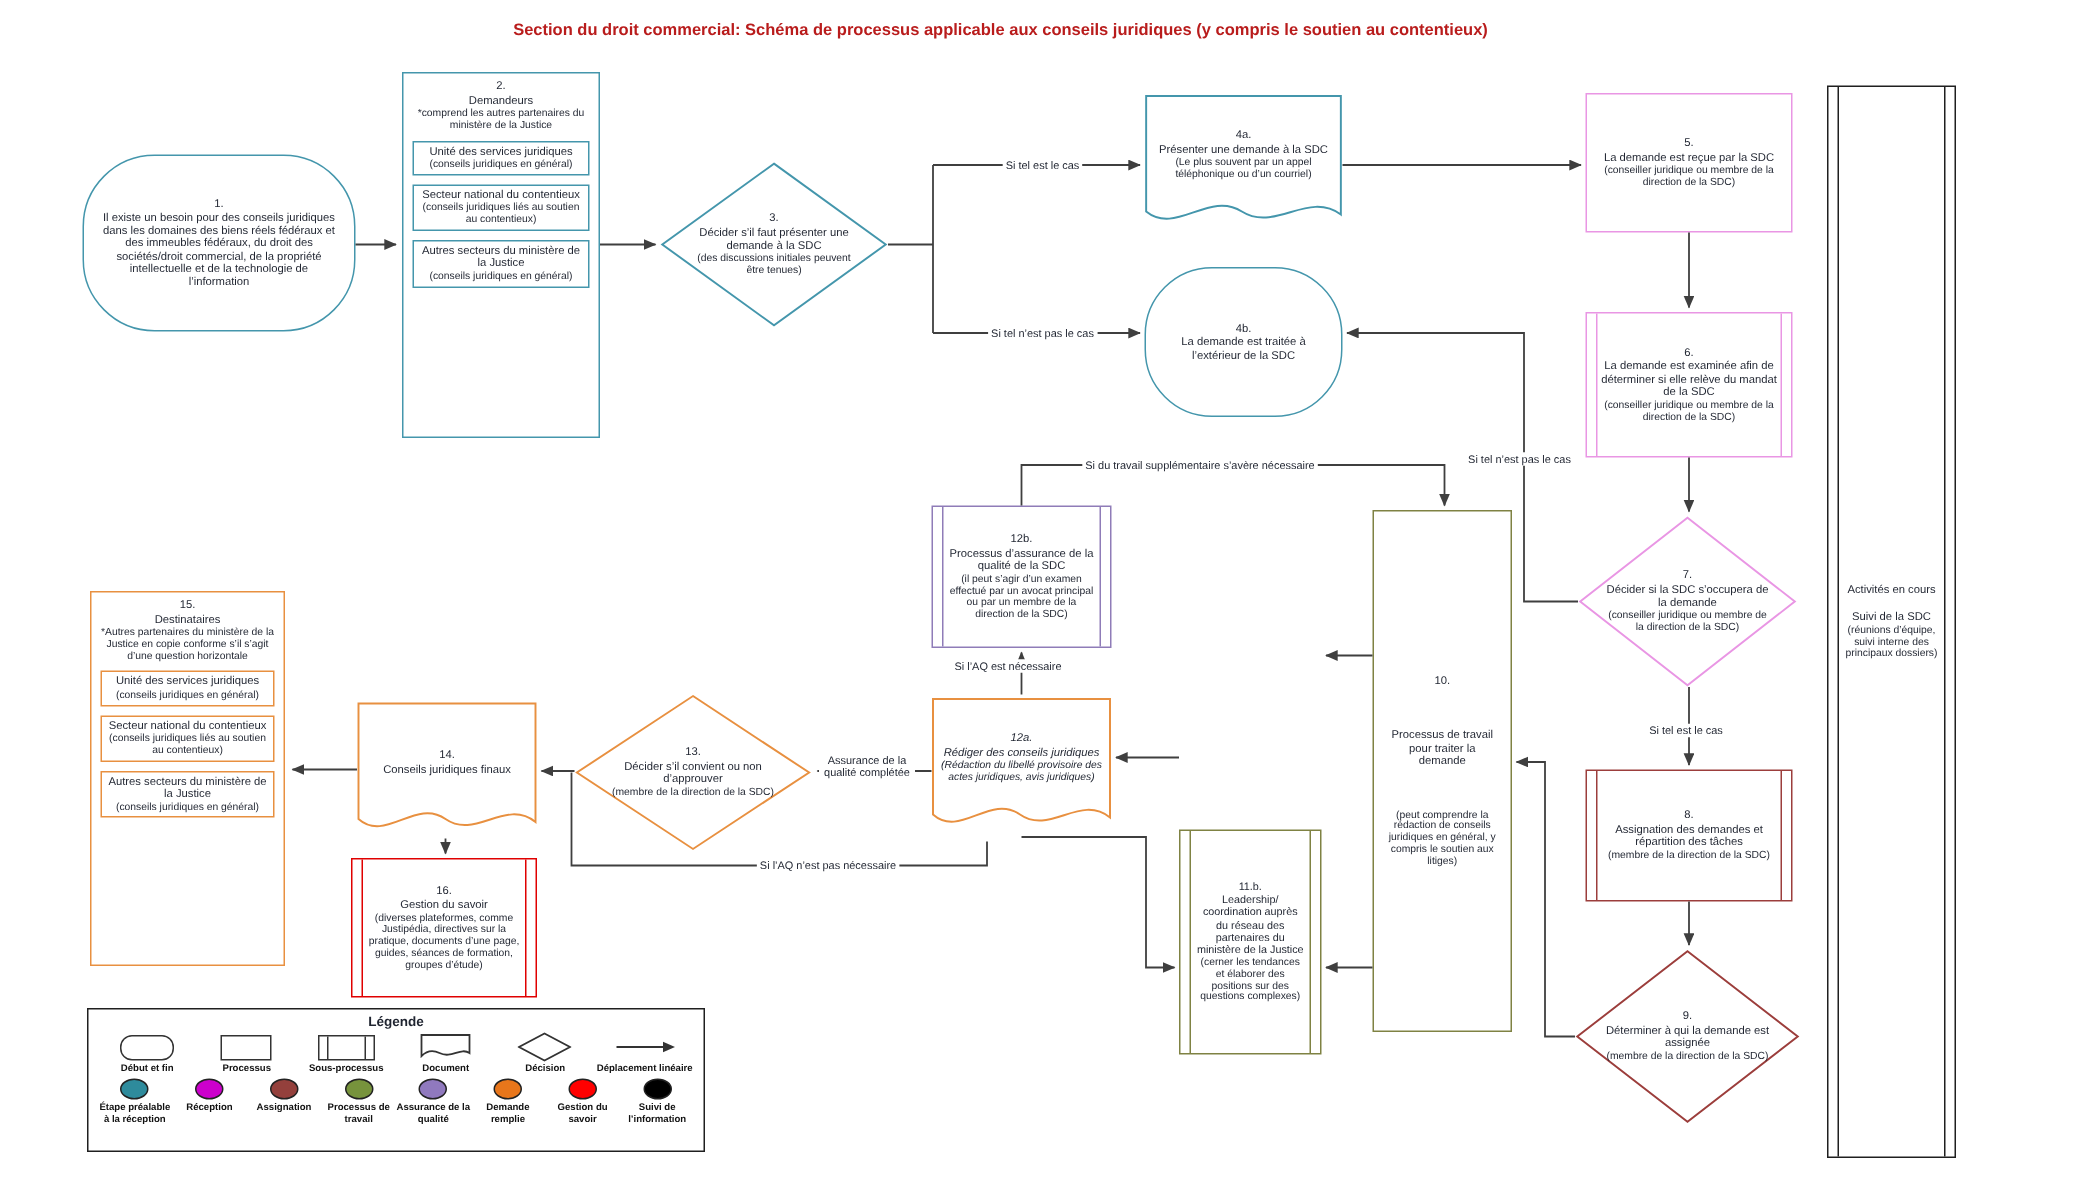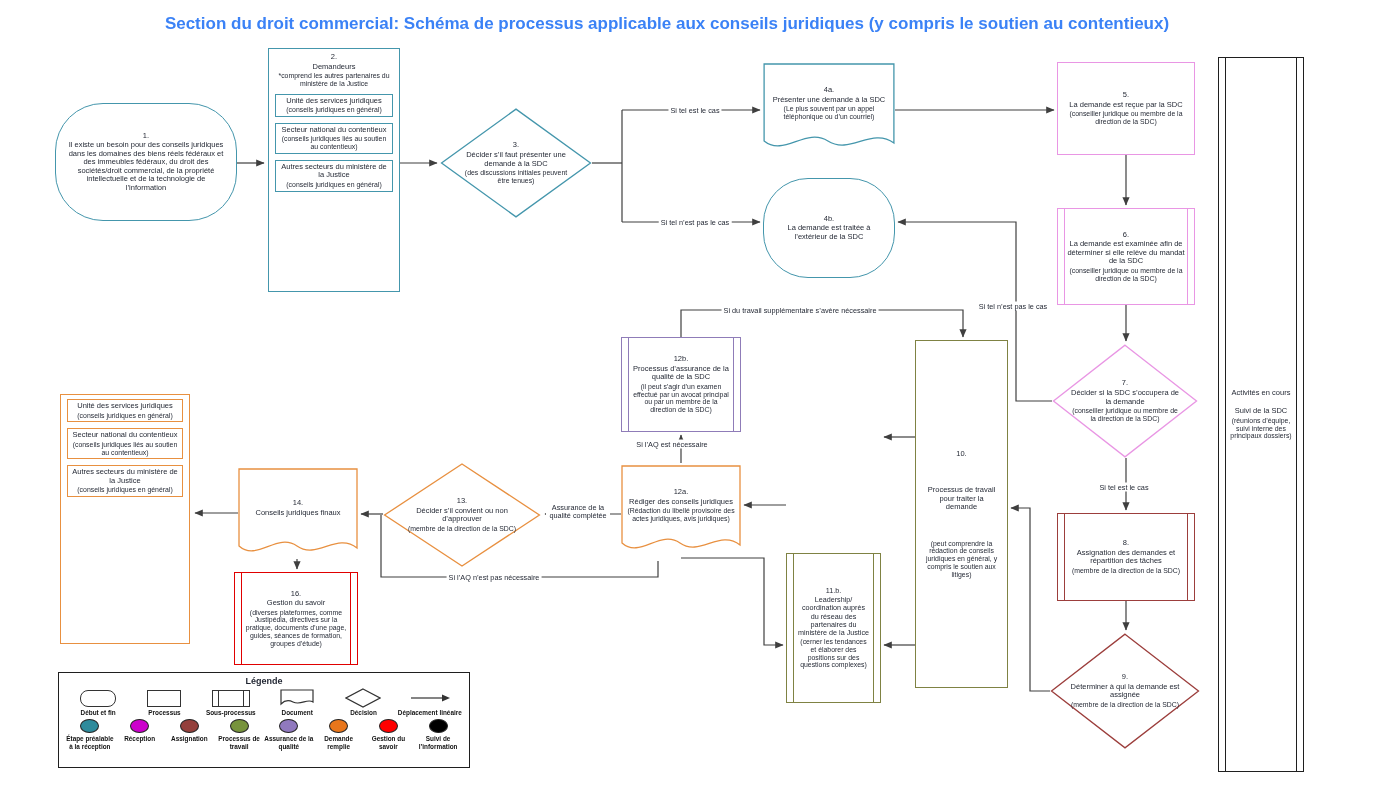--- a/index.html
+++ b/index.html
@@ -6,7 +6,7 @@
   #canvas{position:relative;width:1384px;height:795px;background:#fff;
           font-family:"Liberation Sans",sans-serif;color:#1f2430;overflow:hidden;}
   .title{position:absolute;left:0;right:50px;top:14px;text-align:center;
-         font-size:17px;font-weight:700;color:#3b82f6;}
+         font-size:11px;font-weight:700;color:#b91c1c;}
   
   .c-teal{--c:#4496AC}.c-pink{--c:#E996E4}.c-dred{--c:#9C3E3C}.c-olive{--c:#7F8243}
   .c-purp{--c:#8F7CB8}.c-orng{--c:#E89040}.c-red{--c:#E00000}.c-dark{--c:#1F1F1F}

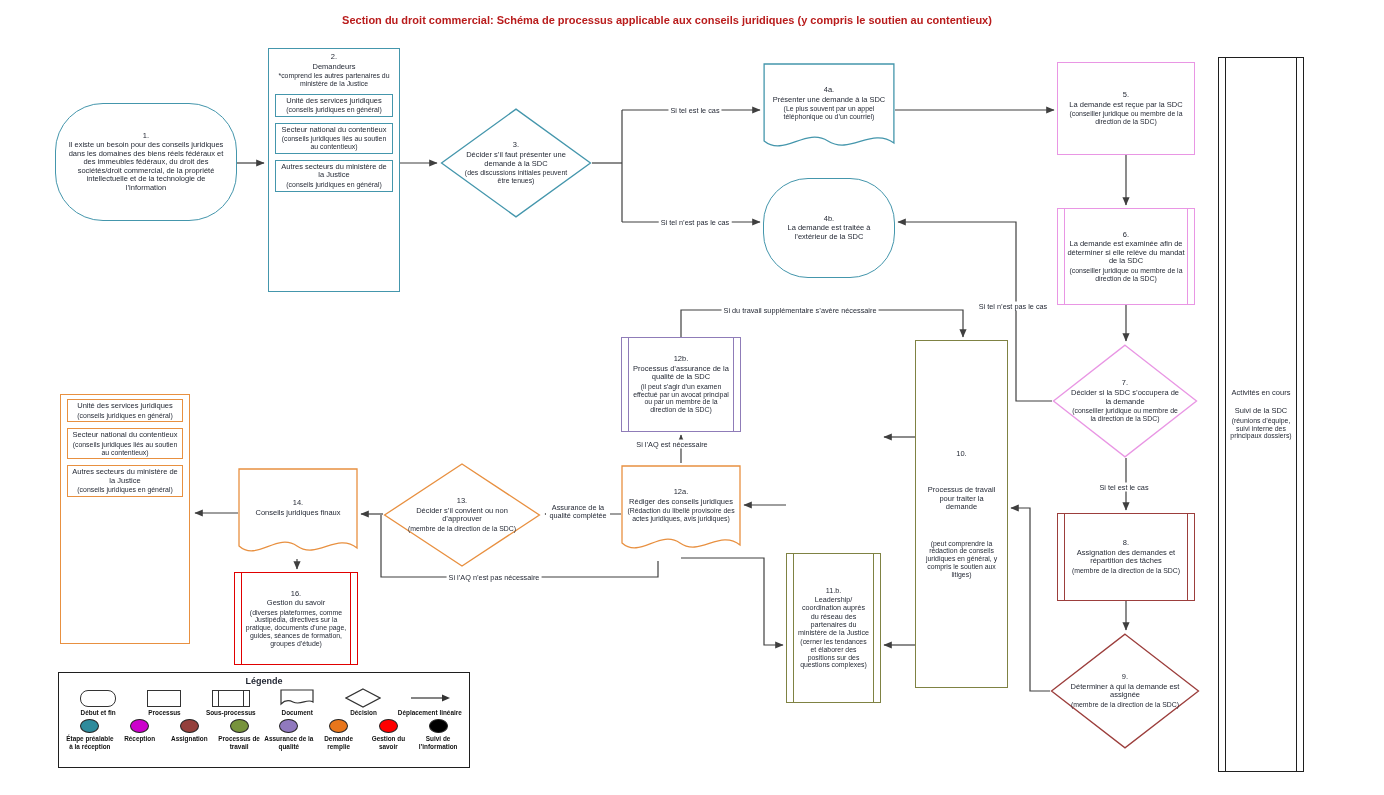--- a/index.html
+++ b/index.html
@@ -200,6 +200,11 @@
   </div>
 
   <div class="node group c-orng" style="left:60px;top:394px;width:130px;height:250px;">
+    <div class="hdr">
+      <div class="num">15.</div>
+      <div class="mn">Destinataires</div>
+      <div class="sb">*Autres partenaires du ministère de la Justice en copie conforme s’il s’agit d’une question horizontale</div>
+    </div>
     <div class="child">
       <div class="mn">Unité des services juridiques</div>
       <div class="sb">(conseils juridiques en général)</div>

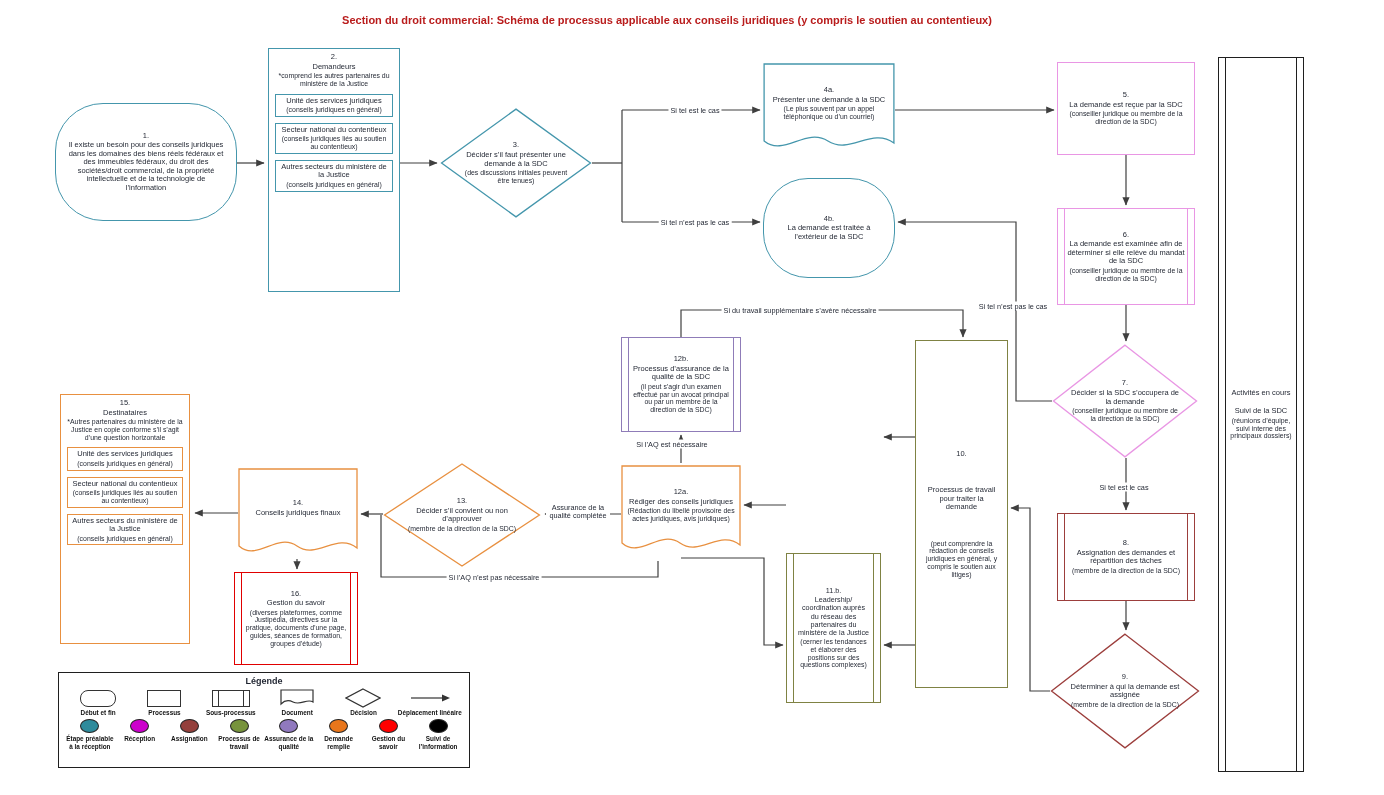--- a/index.html
+++ b/index.html
@@ -167,7 +167,7 @@
     <div class="sb">(il peut s’agir d’un examen effectué par un avocat principal ou par un membre de la direction de la SDC)</div>
   </div>
 
-  <div class="node c-orng" style="left:621px;top:465px;width:120px;height:95px;">
+  <div class="node c-orng" style="left:621px;top:465px;width:120px;height:95px;font-style:italic;">
     <svg class="shape" viewBox="0 0 120 95" preserveAspectRatio="none">
       <path class="sh" d="M1,1 H119 V80 C99,64 79,92 59,78 C39,64 19,94 1,78 Z"></path>
       </svg>

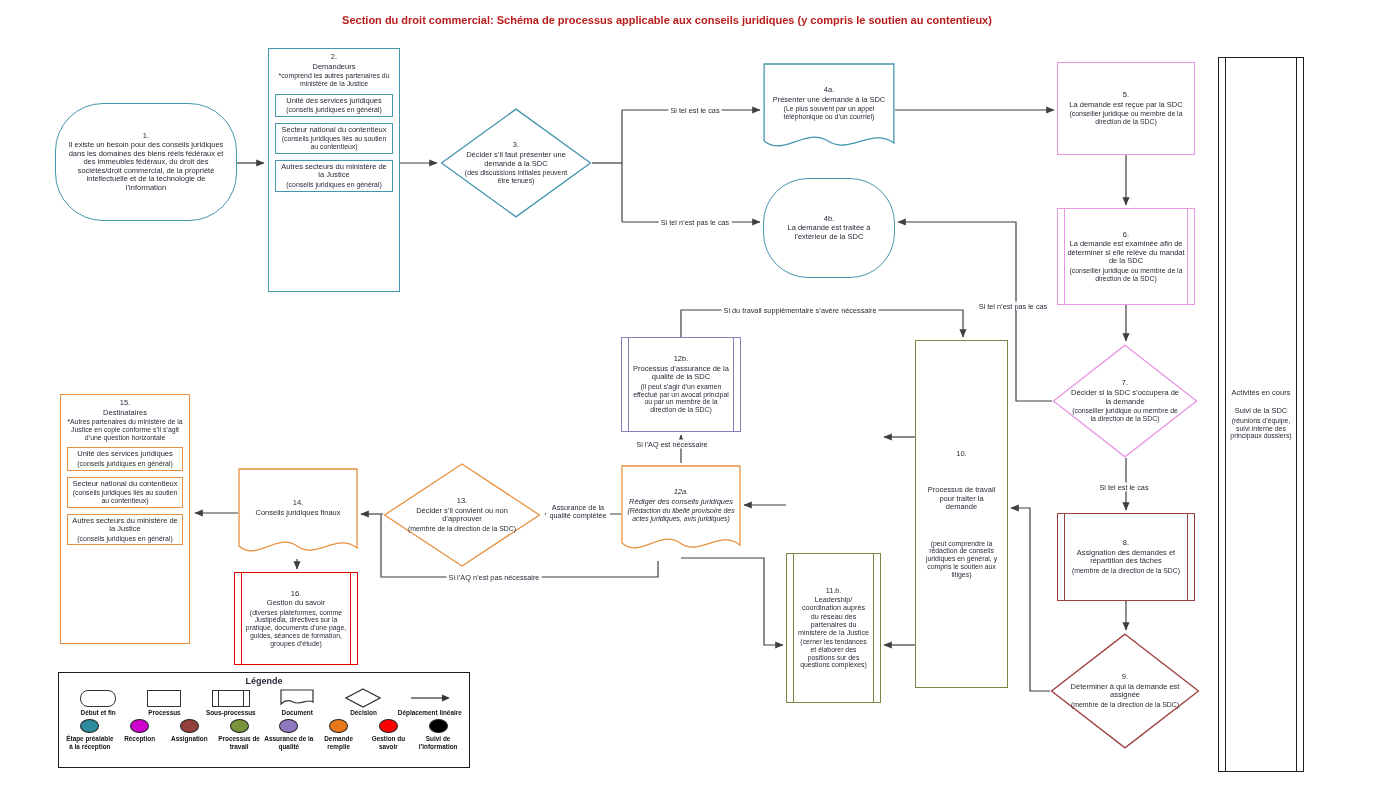--- a/index.html
+++ b/index.html
@@ -270,7 +270,7 @@
   <div class="elbl" style="left:1124px;top:487px;">Si tel est le cas</div>
   <div class="elbl" style="left:672px;top:444px;">Si l’AQ est nécessaire</div>
   <div class="elbl wrap" style="left:578px;top:512px;">Assurance de la qualité complétée</div>
-  <div class="elbl" style="left:494px;top:577px;">Si l’AQ n’est pas nécessaire</div>
+  <div class="elbl" style="left:552px;top:577px;">Si l’AQ n’est pas nécessaire</div>
 
   <div class="legend">
     <div class="lg-title">Légende</div>

